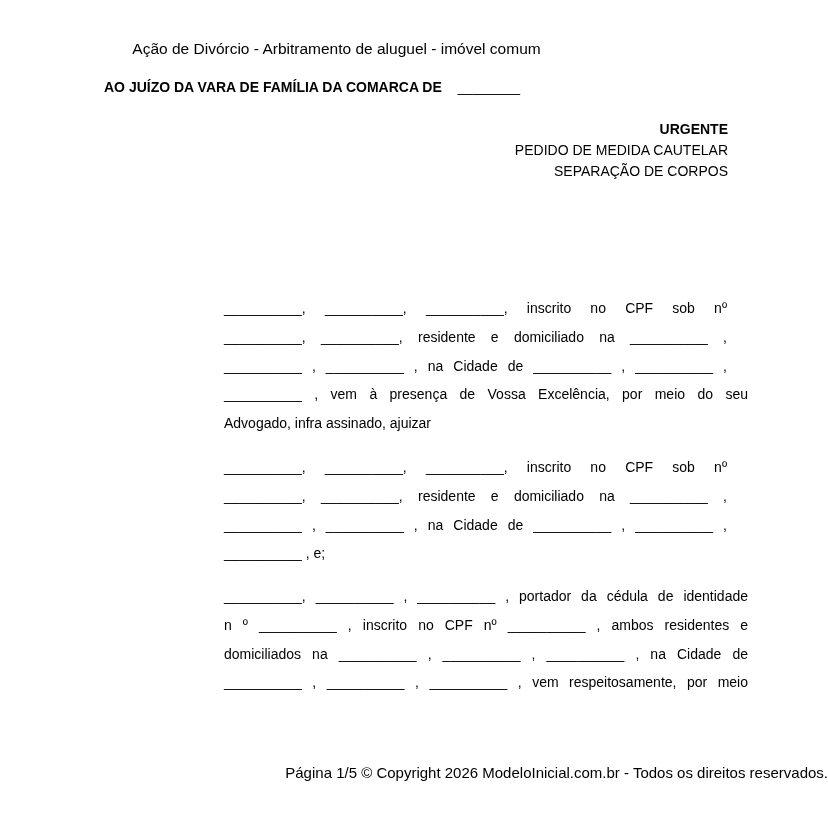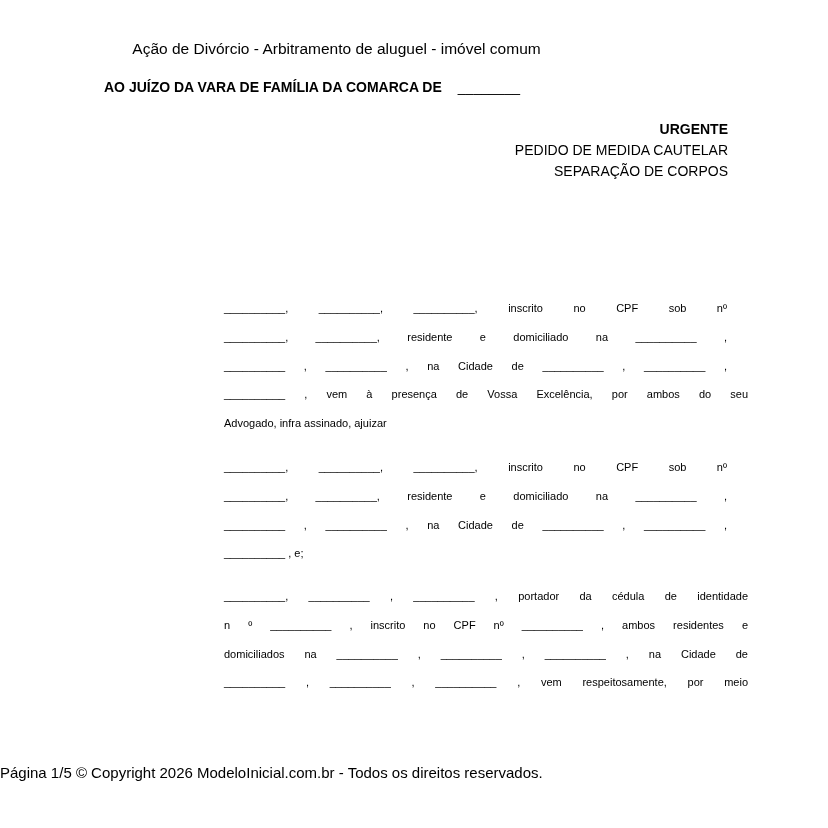--- a/index.html
+++ b/index.html
@@ -43,7 +43,7 @@
   .bodytext {
     position: absolute;
     left: 224px;
-    font-size: 11px;
+    font-size: 14px;
     line-height: 28.8px;
   }
   .p1 { top: 294px; }

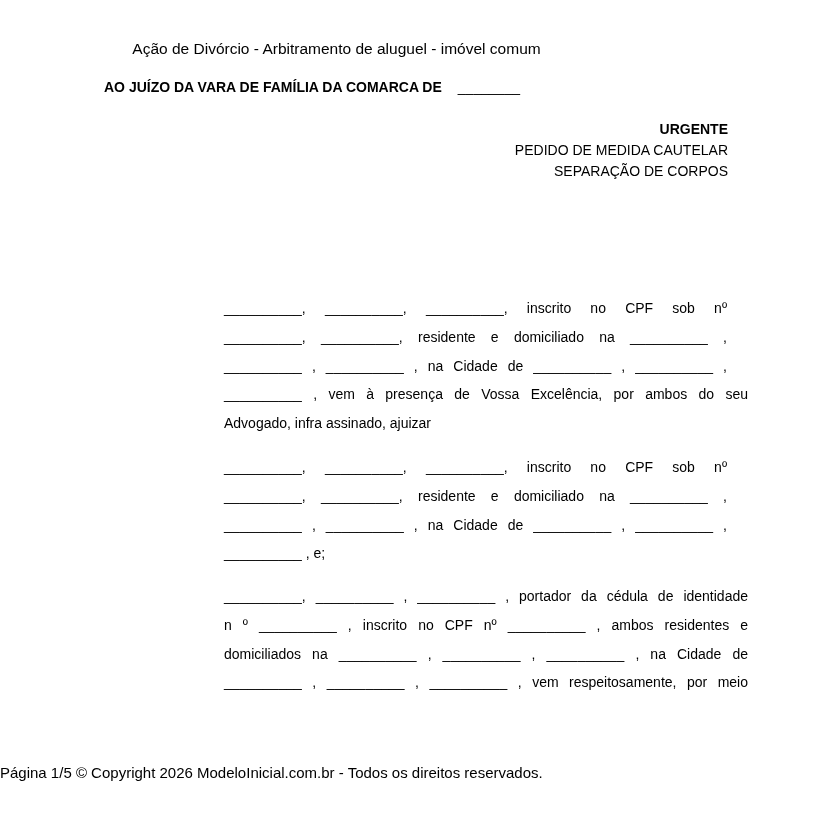--- a/index.html
+++ b/index.html
@@ -86,7 +86,7 @@
   <span class="line jl w-std">__________, __________, __________, inscrito no CPF sob nº</span>
   <span class="line jl w-std">__________, __________, residente e domiciliado na __________ ,</span>
   <span class="line jl w-std">__________ , __________ , na Cidade de __________ , __________ ,</span>
-  <span class="line jl w-wide">__________ , vem à presença de Vossa Excelência, por ambos do seu</span>
+  <span class="line jl w-wide">__________ , vem à presença de Vossa Excelência, por meio do seu</span>
   <span class="line end">Advogado, infra assinado, ajuizar</span>
 </div>
 

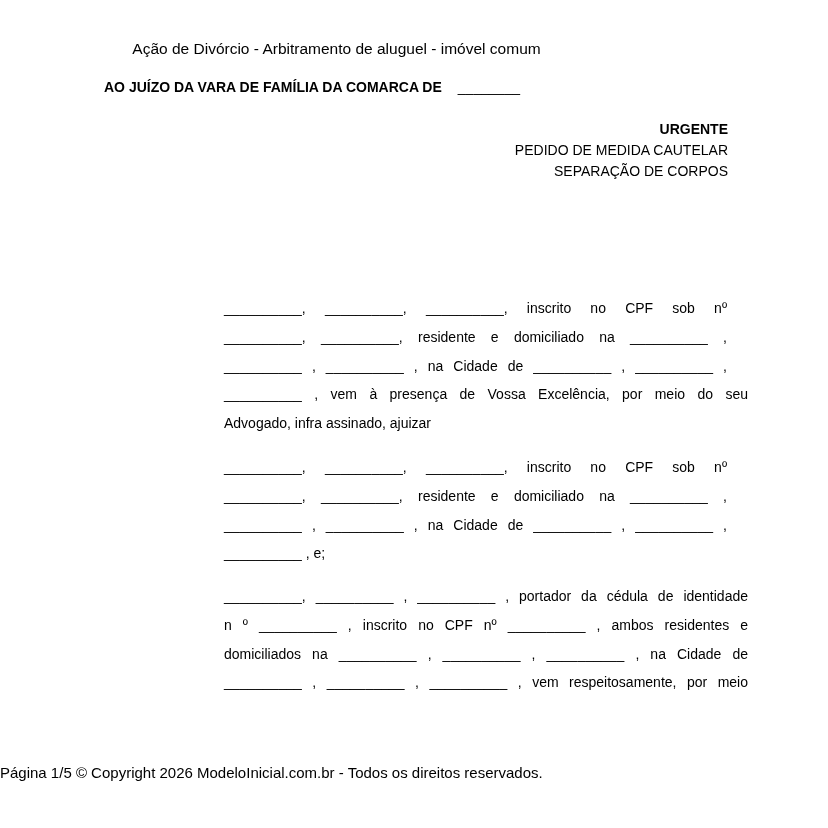--- a/index.html
+++ b/index.html
@@ -62,7 +62,7 @@
   .page-footer {
     position: absolute;
     top: 763px; left: 0; width: 828px;
-    text-align: left;
+    text-align: right;
     font-size: 15px;
     line-height: 20px;
   }

